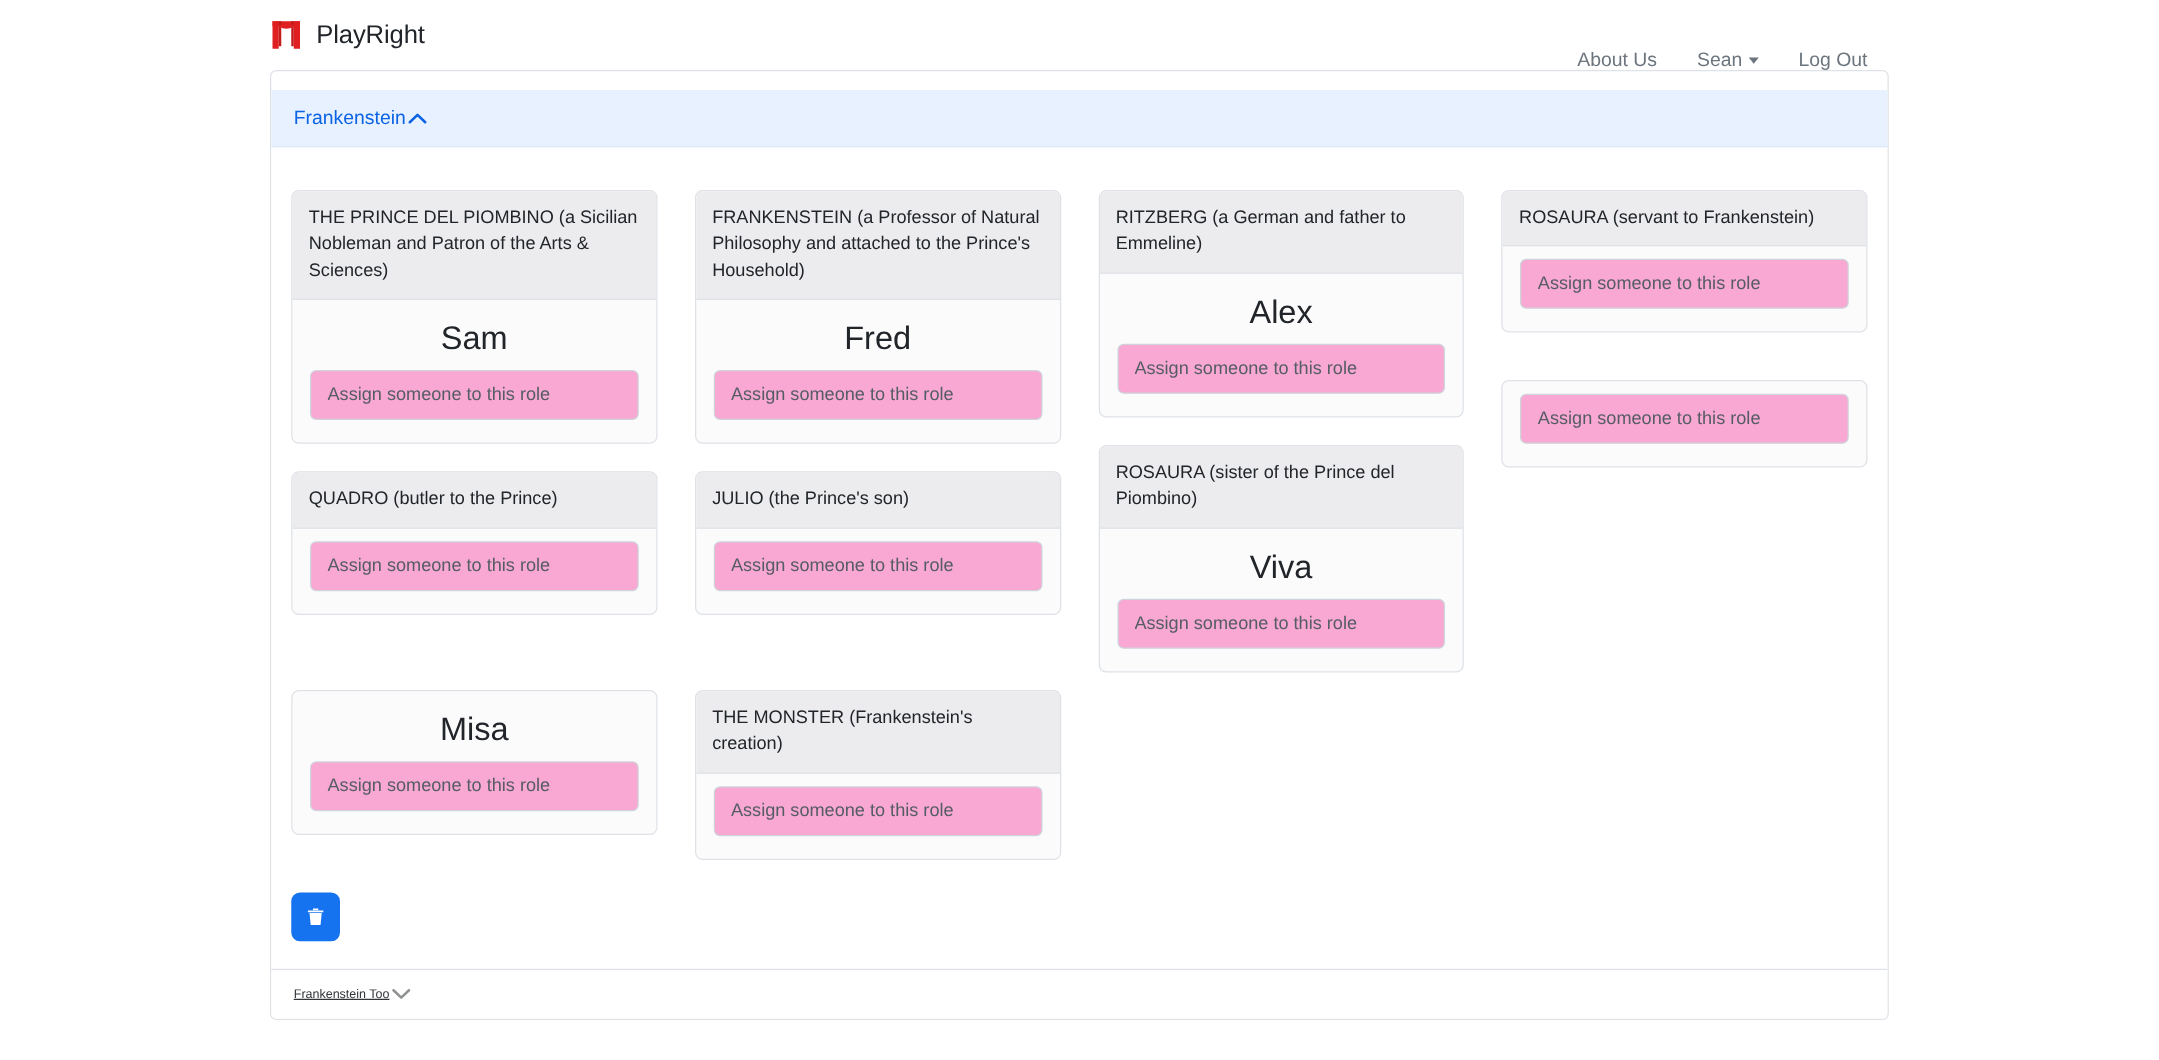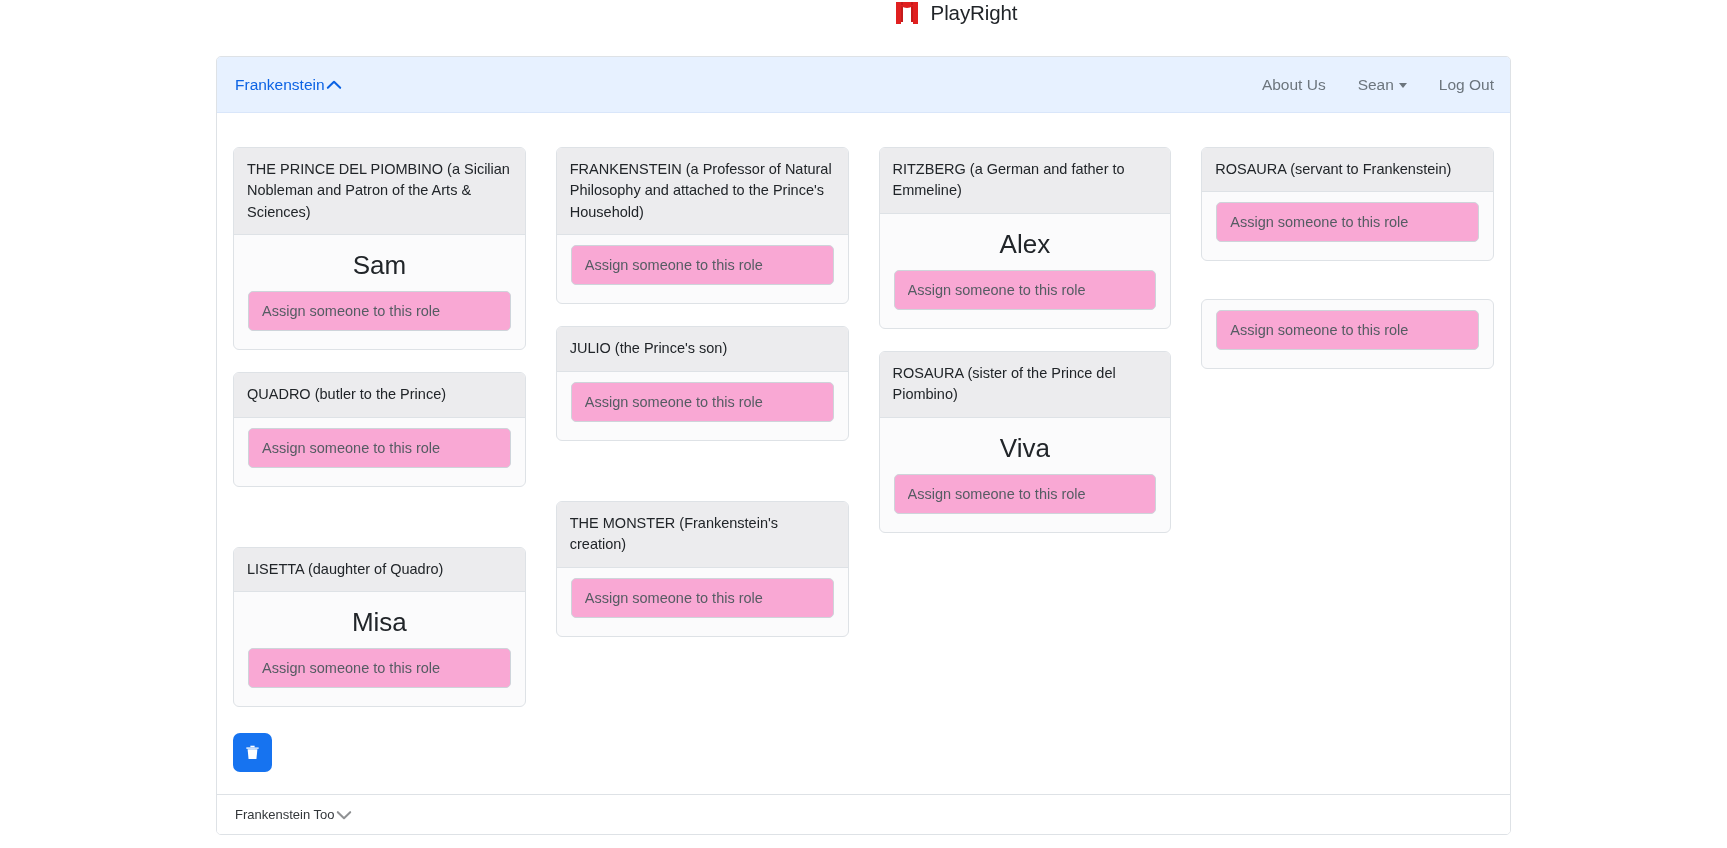--- a/index.html
+++ b/index.html
@@ -19,7 +19,6 @@
     align-items: center;
     padding: 0 32px 0 216px;
     background: #ffffff;
-    flex-direction: column;
   }
   .brand {
     display: flex;

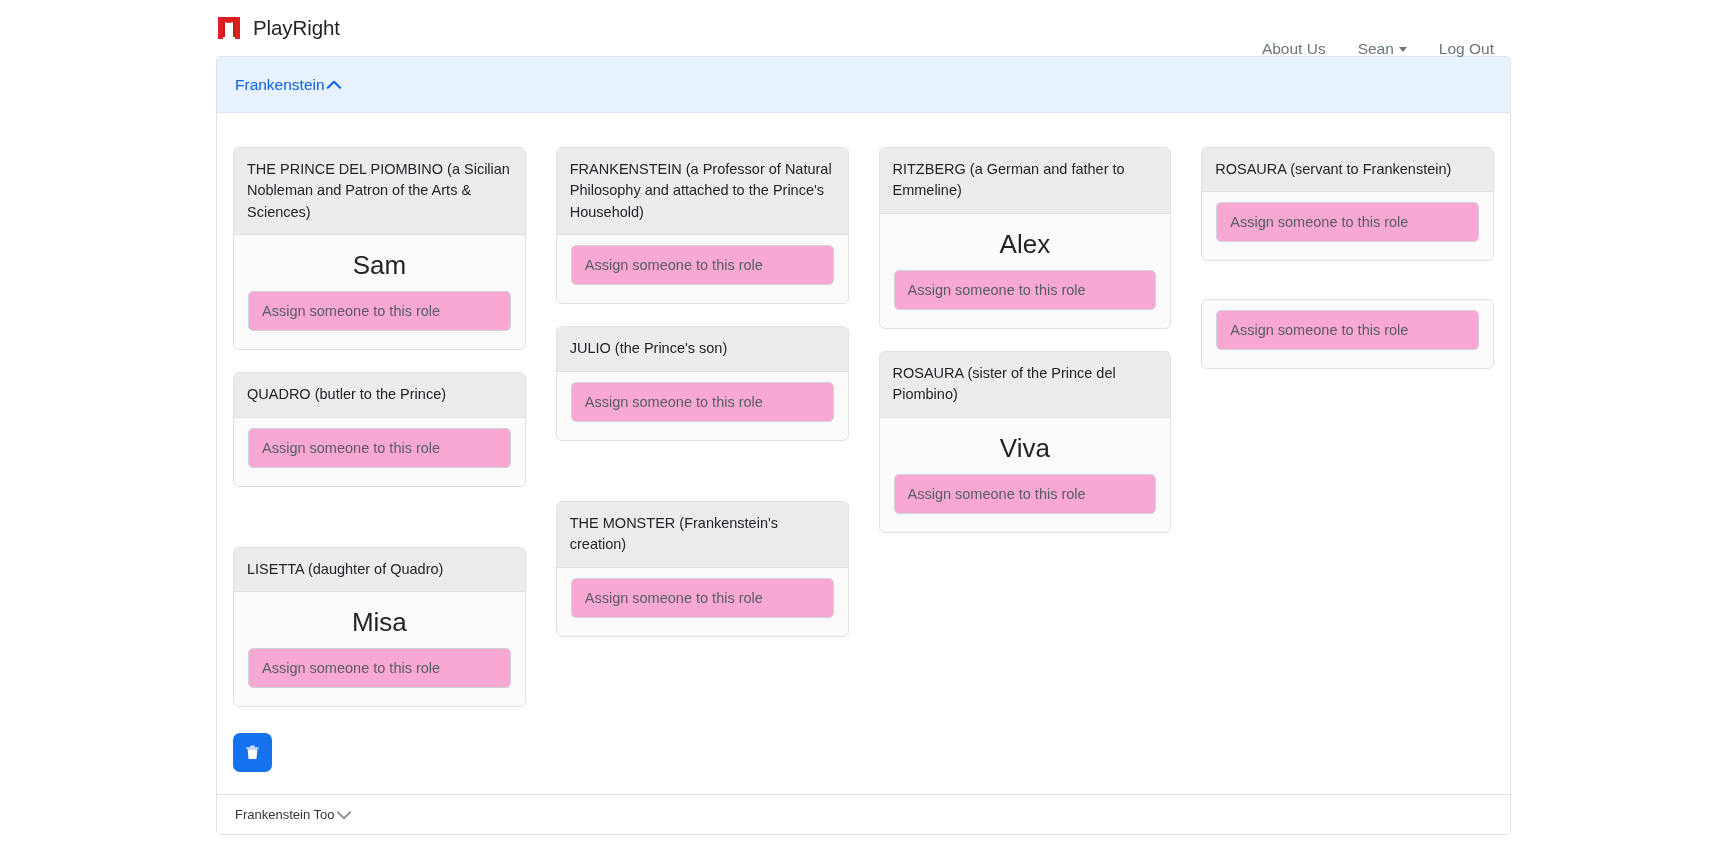--- a/index.html
+++ b/index.html
@@ -72,12 +72,13 @@
   }
   .accordion-header {
     background: #e7f1ff;
-    height: 56px;
+    height: 46px;
     display: flex;
     align-items: center;
     padding: 0 20px 0 18px;
     border-bottom: 1px solid #d9e6fa;
     cursor: pointer;
+    margin-top: 15px;
   }
   .accordion-title {
     color: #0c63e4;

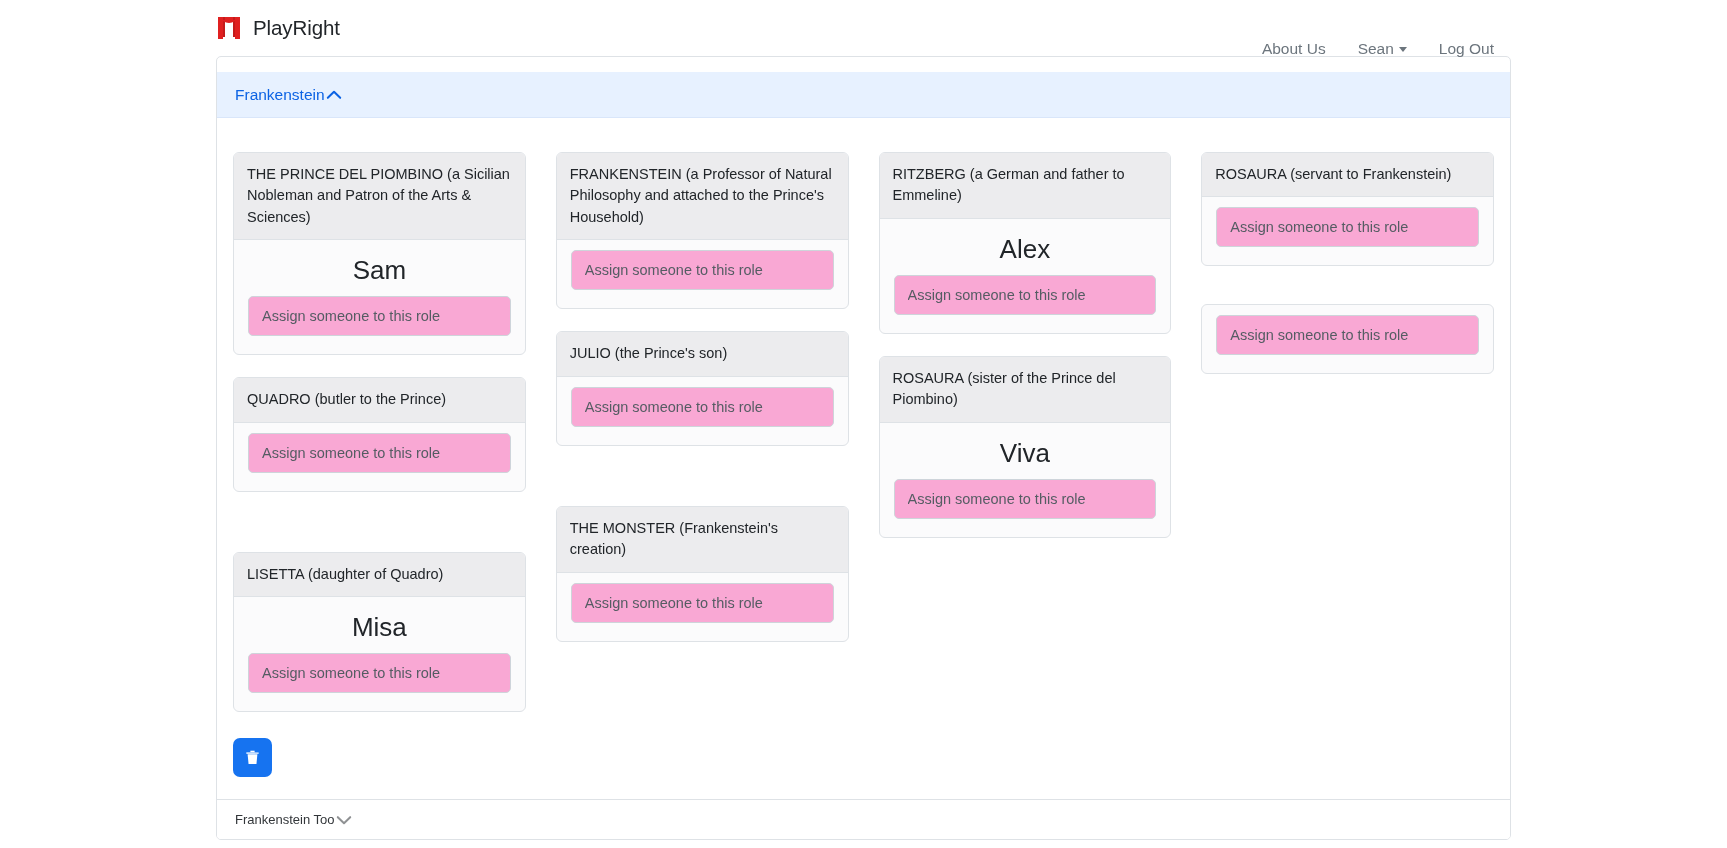--- a/index.html
+++ b/index.html
@@ -256,6 +256,7 @@
           <div class="role-card">
             <div class="role-card-header">FRANKENSTEIN (a Professor of Natural Philosophy and attached to the Prince's Household)</div>
             <div class="role-card-body">
+              <div class="role-assignee">Fred</div>
               <input class="role-input" type="text" placeholder="Assign someone to this role" style="">
             </div>
           </div>

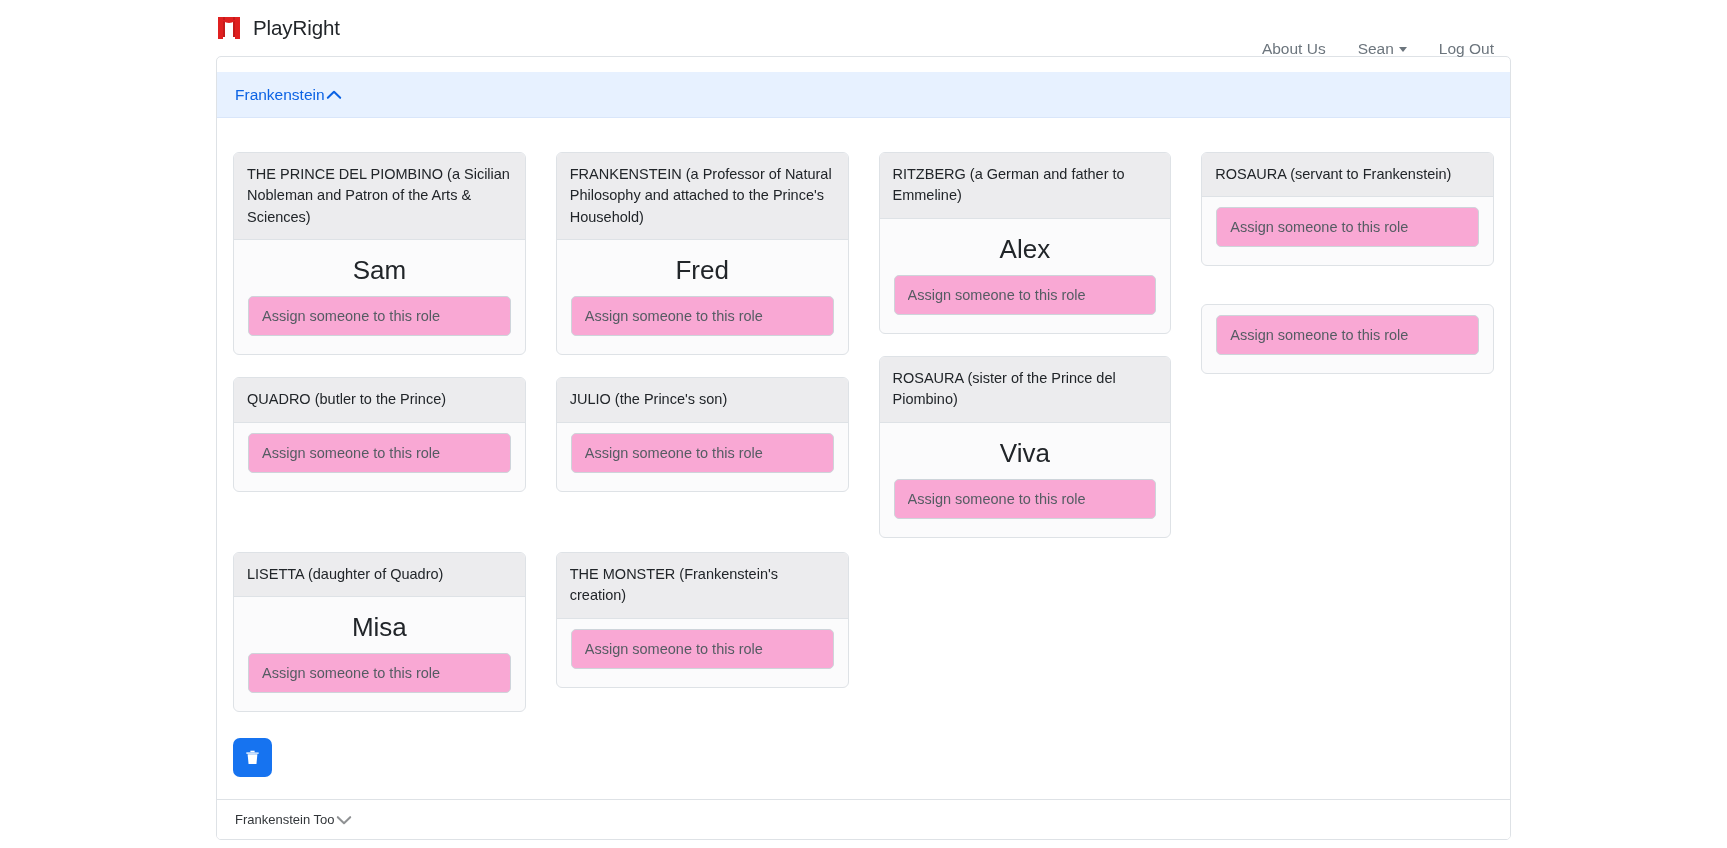--- a/index.html
+++ b/index.html
@@ -244,7 +244,6 @@
           </div>
 
           <div class="role-card" style="margin-top:38px">
-            <div class="role-card-header">LISETTA (daughter of Quadro)</div>
             <div class="role-card-body">
               <div class="role-assignee">Misa</div>
               <input class="role-input" type="text" placeholder="Assign someone to this role" style="">

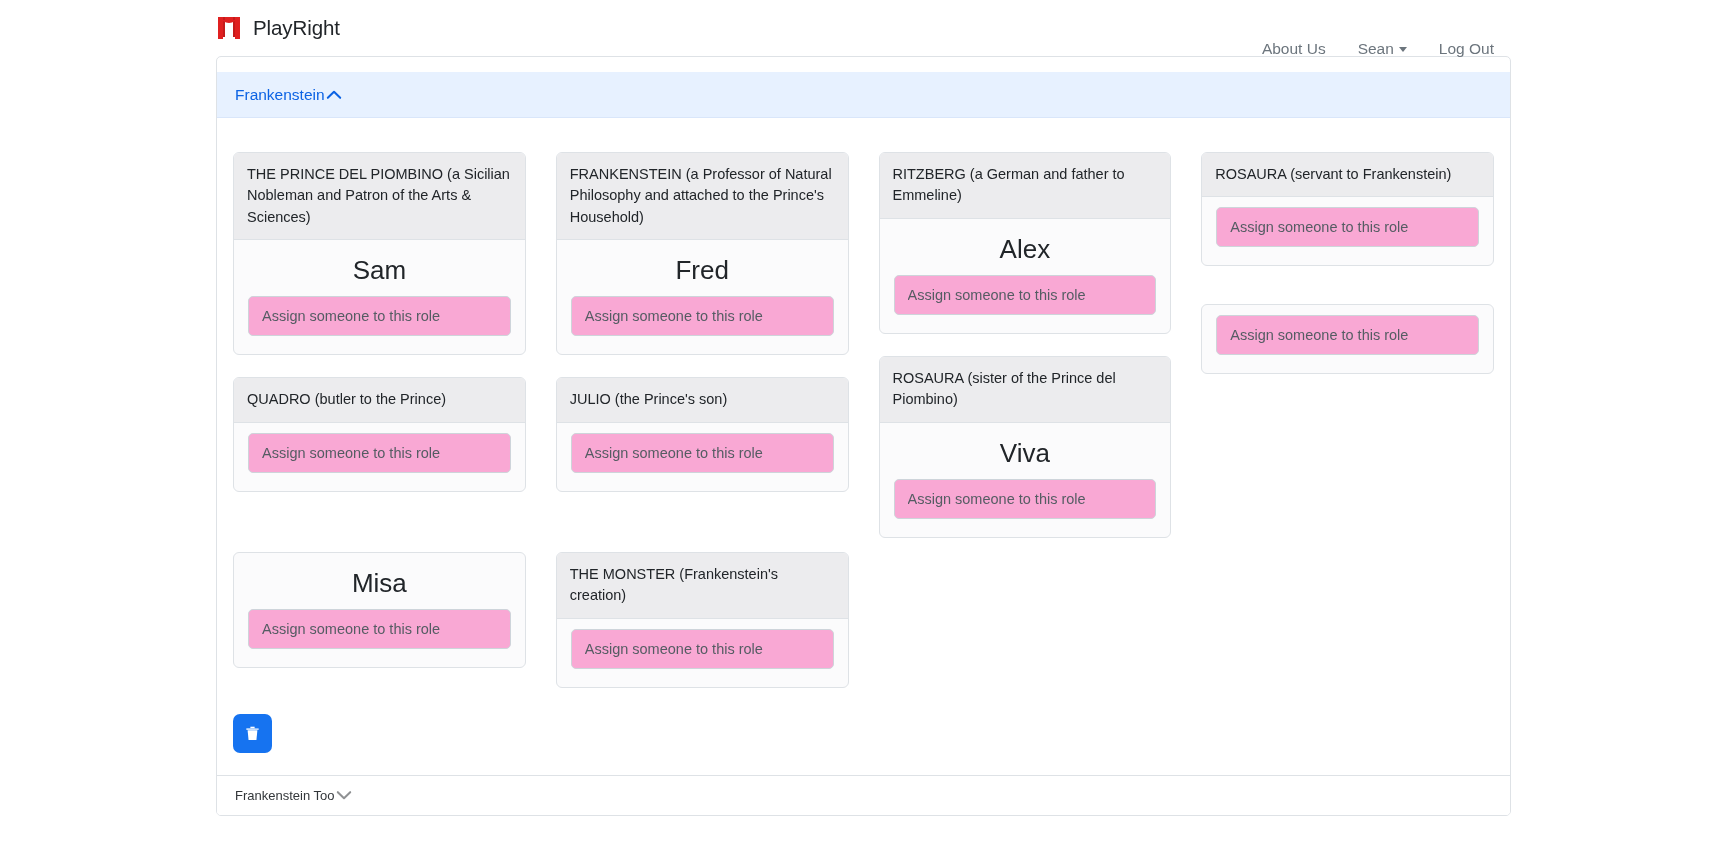--- a/index.html
+++ b/index.html
@@ -176,8 +176,9 @@
   }
   .accordion-next-title {
     color: #212529;
-    font-size: 13px;
+    font-size: 10px;
     opacity: 0.92;
+    text-decoration: underline;
   }
   .accordion-next .accordion-chevron { opacity: 0.5; }
 </style>

